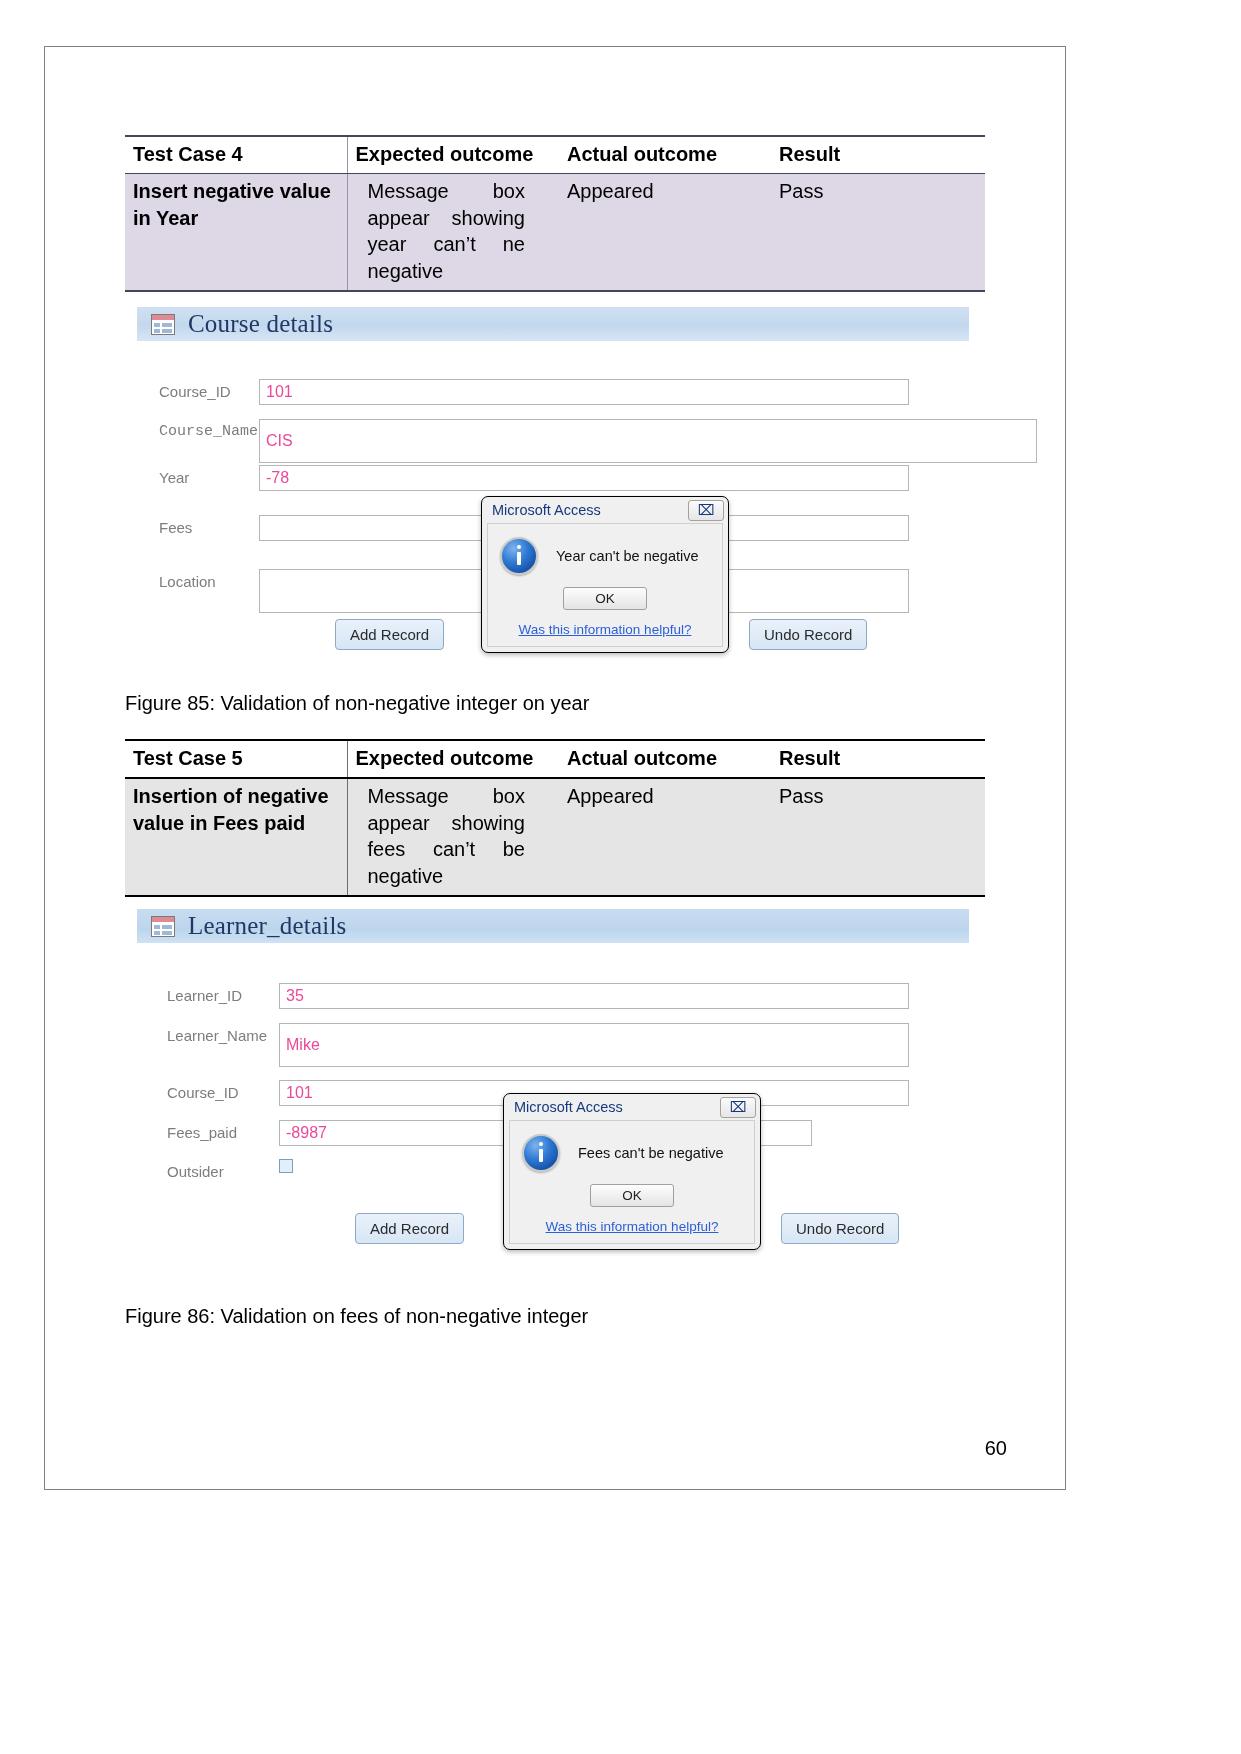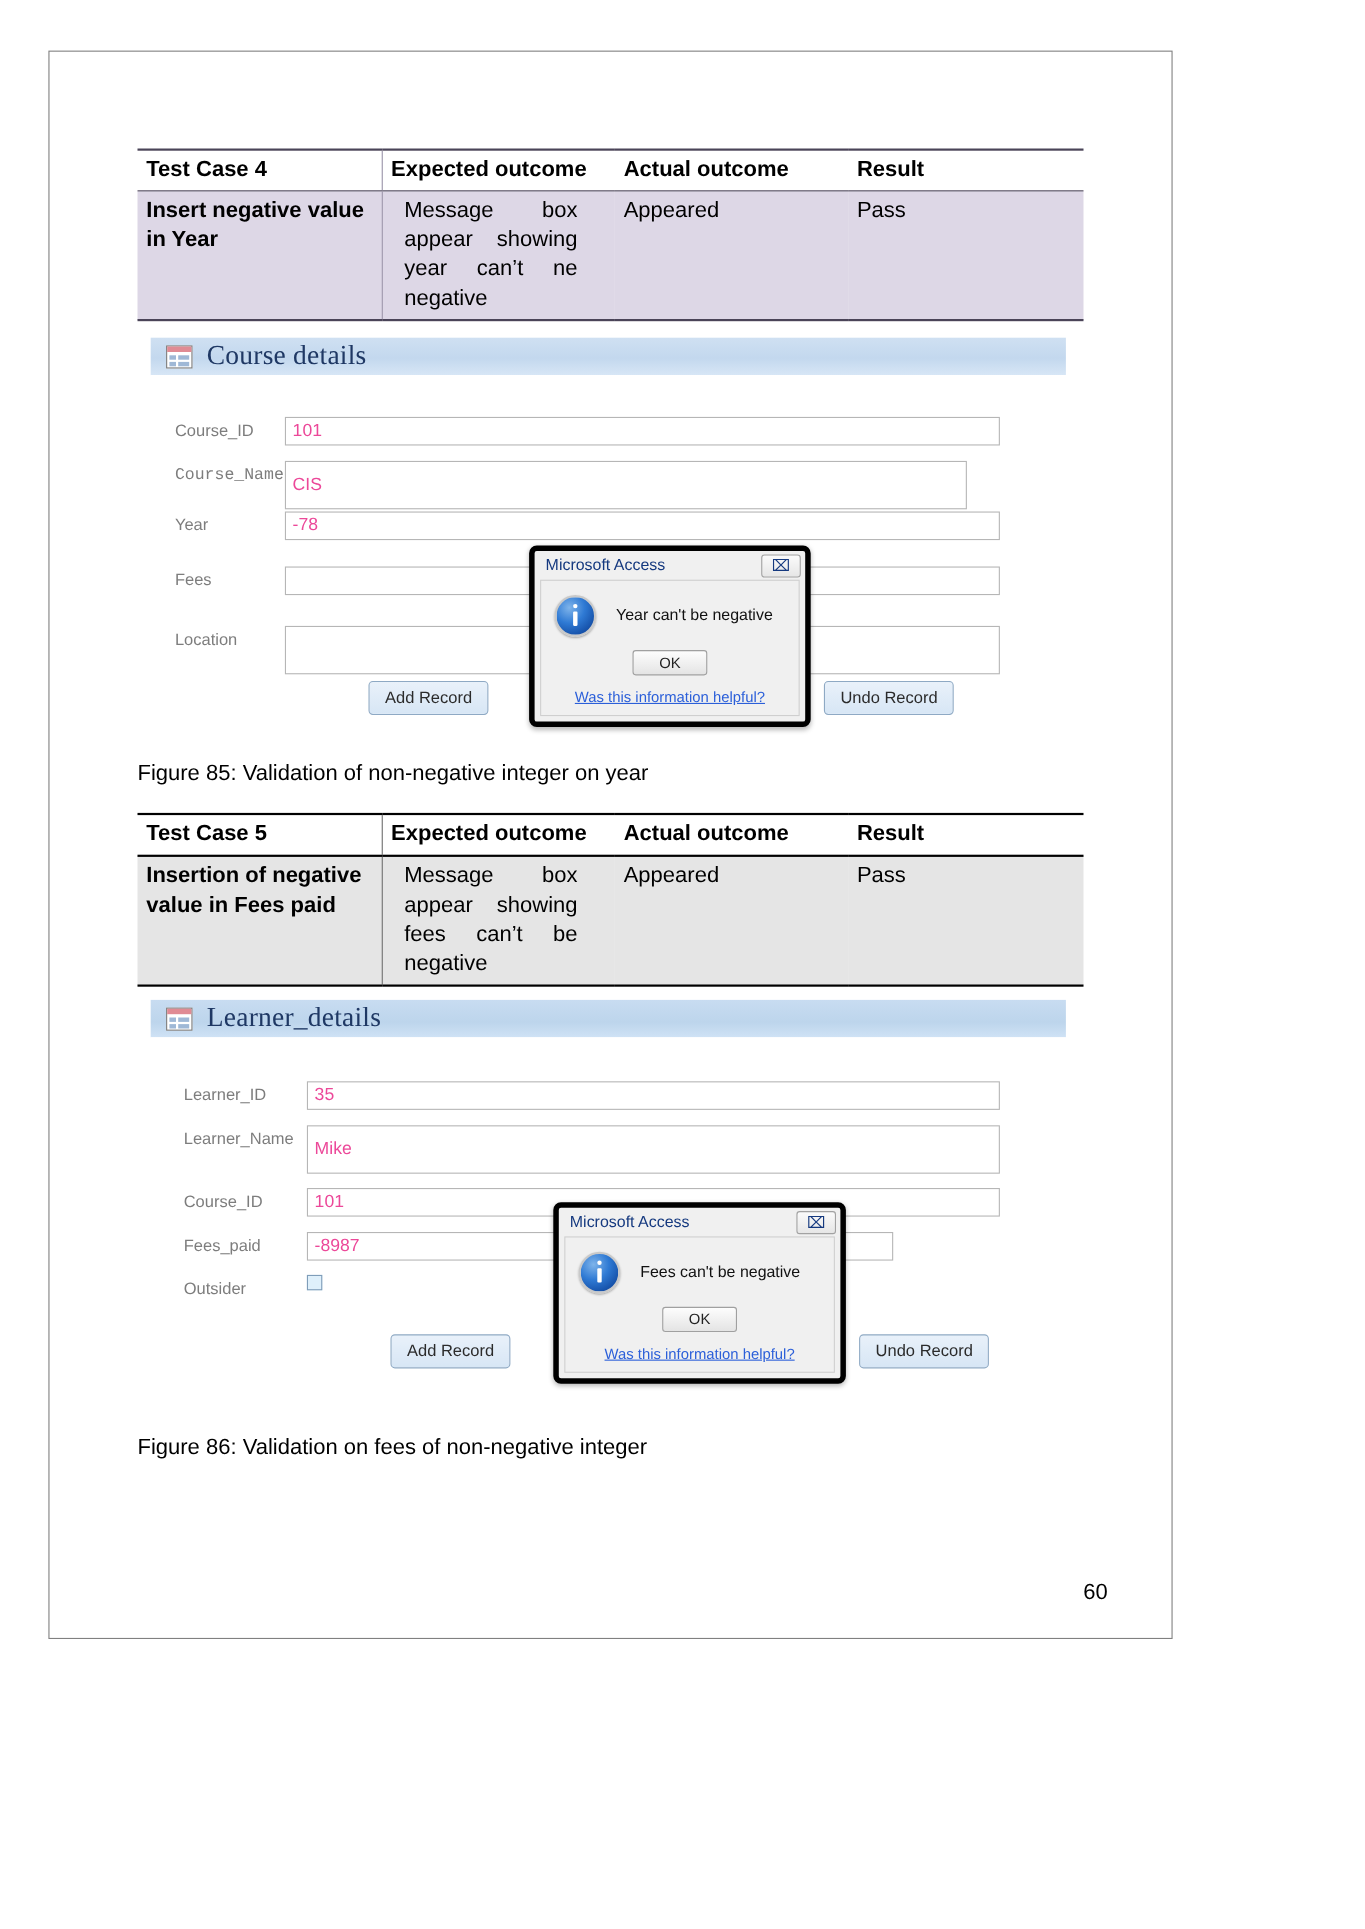--- a/index.html
+++ b/index.html
@@ -110,7 +110,7 @@
 
       <div class="fld" style="left:22px;top:78px;">
         <span class="fld-label" style="width:100px;font-family:Liberation Mono, monospace;">Course_Name</span>
-        <input class="fld-input tall" style="width: 620px;" value="CIS">
+        <input class="fld-input tall" style="width: 778px;" value="CIS">
       </div>
 
       <div class="fld" style="left:22px;top:124px;">

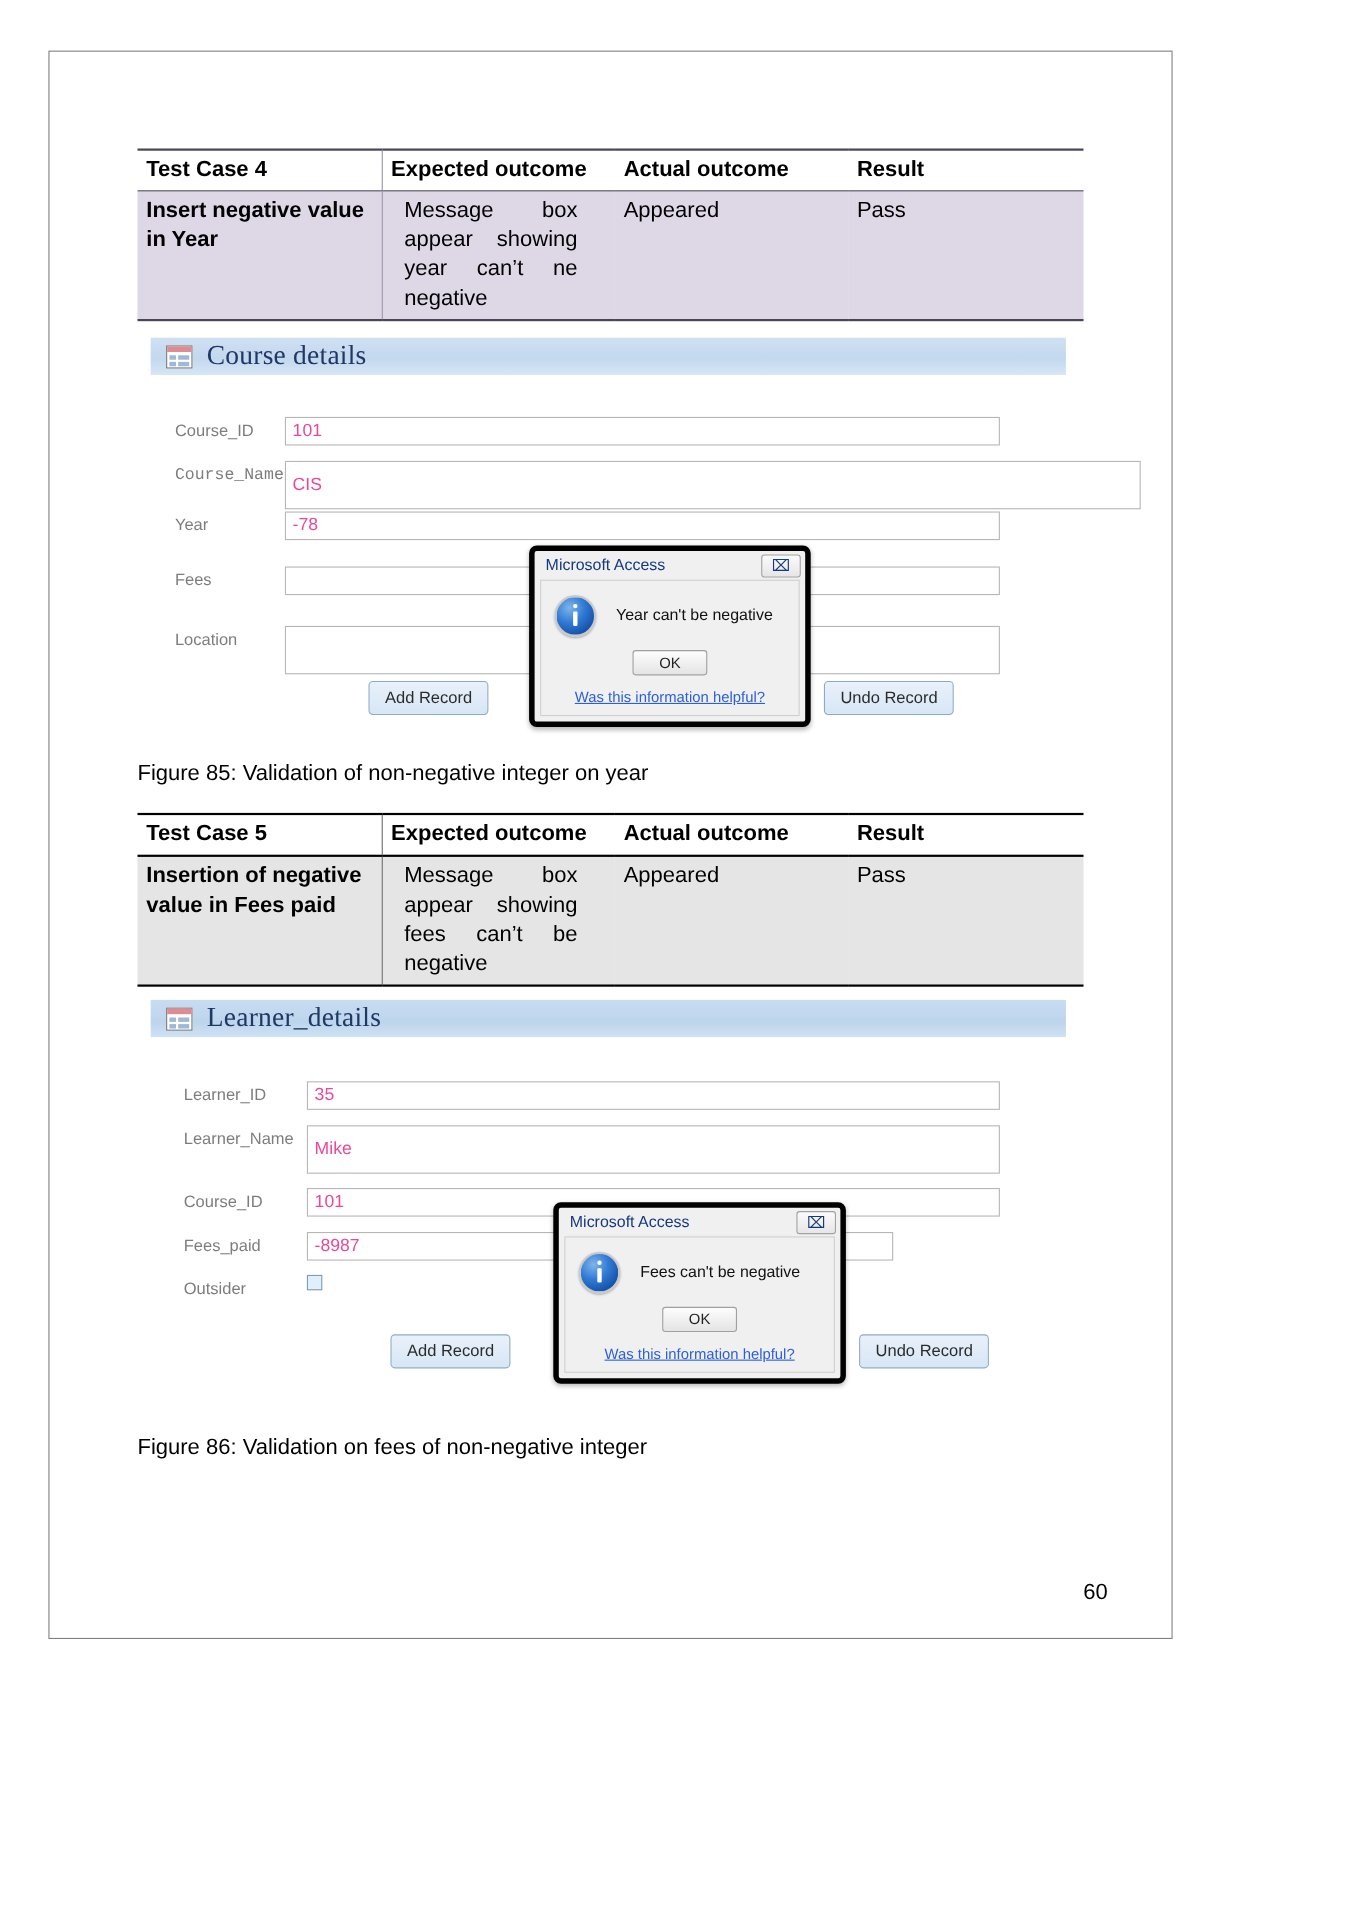--- a/index.html
+++ b/index.html
@@ -46,7 +46,7 @@
   .btn{border:1px solid #8ea9c4;border-radius:4px;background:linear-gradient(to bottom,#e9f1fa 0%,#d7e6f5 100%);font-size:15px;color:#2b2b2b;padding:6px 14px;font-family:"Liberation Sans",sans-serif;position:absolute;white-space:nowrap;}
 
   
-  .msgbox{position:absolute;background:#f0f0f0;border:5px solid #000000;border-radius:7px;box-shadow:0 2px 5px rgba(0,0,0,.28);}
+  .msgbox{position:absolute;background:#f0f0f0;border:1px solid #000000;border-radius:7px;box-shadow:0 2px 5px rgba(0,0,0,.28);}
   .mb-title{height:26px;display:flex;align-items:center;justify-content:space-between;padding:0 4px 0 10px;}
   .mb-title span{font-size:14.5px;color:#15397f;font-family:"Liberation Sans",sans-serif;}
   .mb-close{width:34px;height:19px;border:1px solid #a2a2a2;border-radius:3px;background:linear-gradient(to bottom,#fbfbfb,#e6e6e6);font-size:12px;color:#333;display:flex;align-items:center;justify-content:center;}

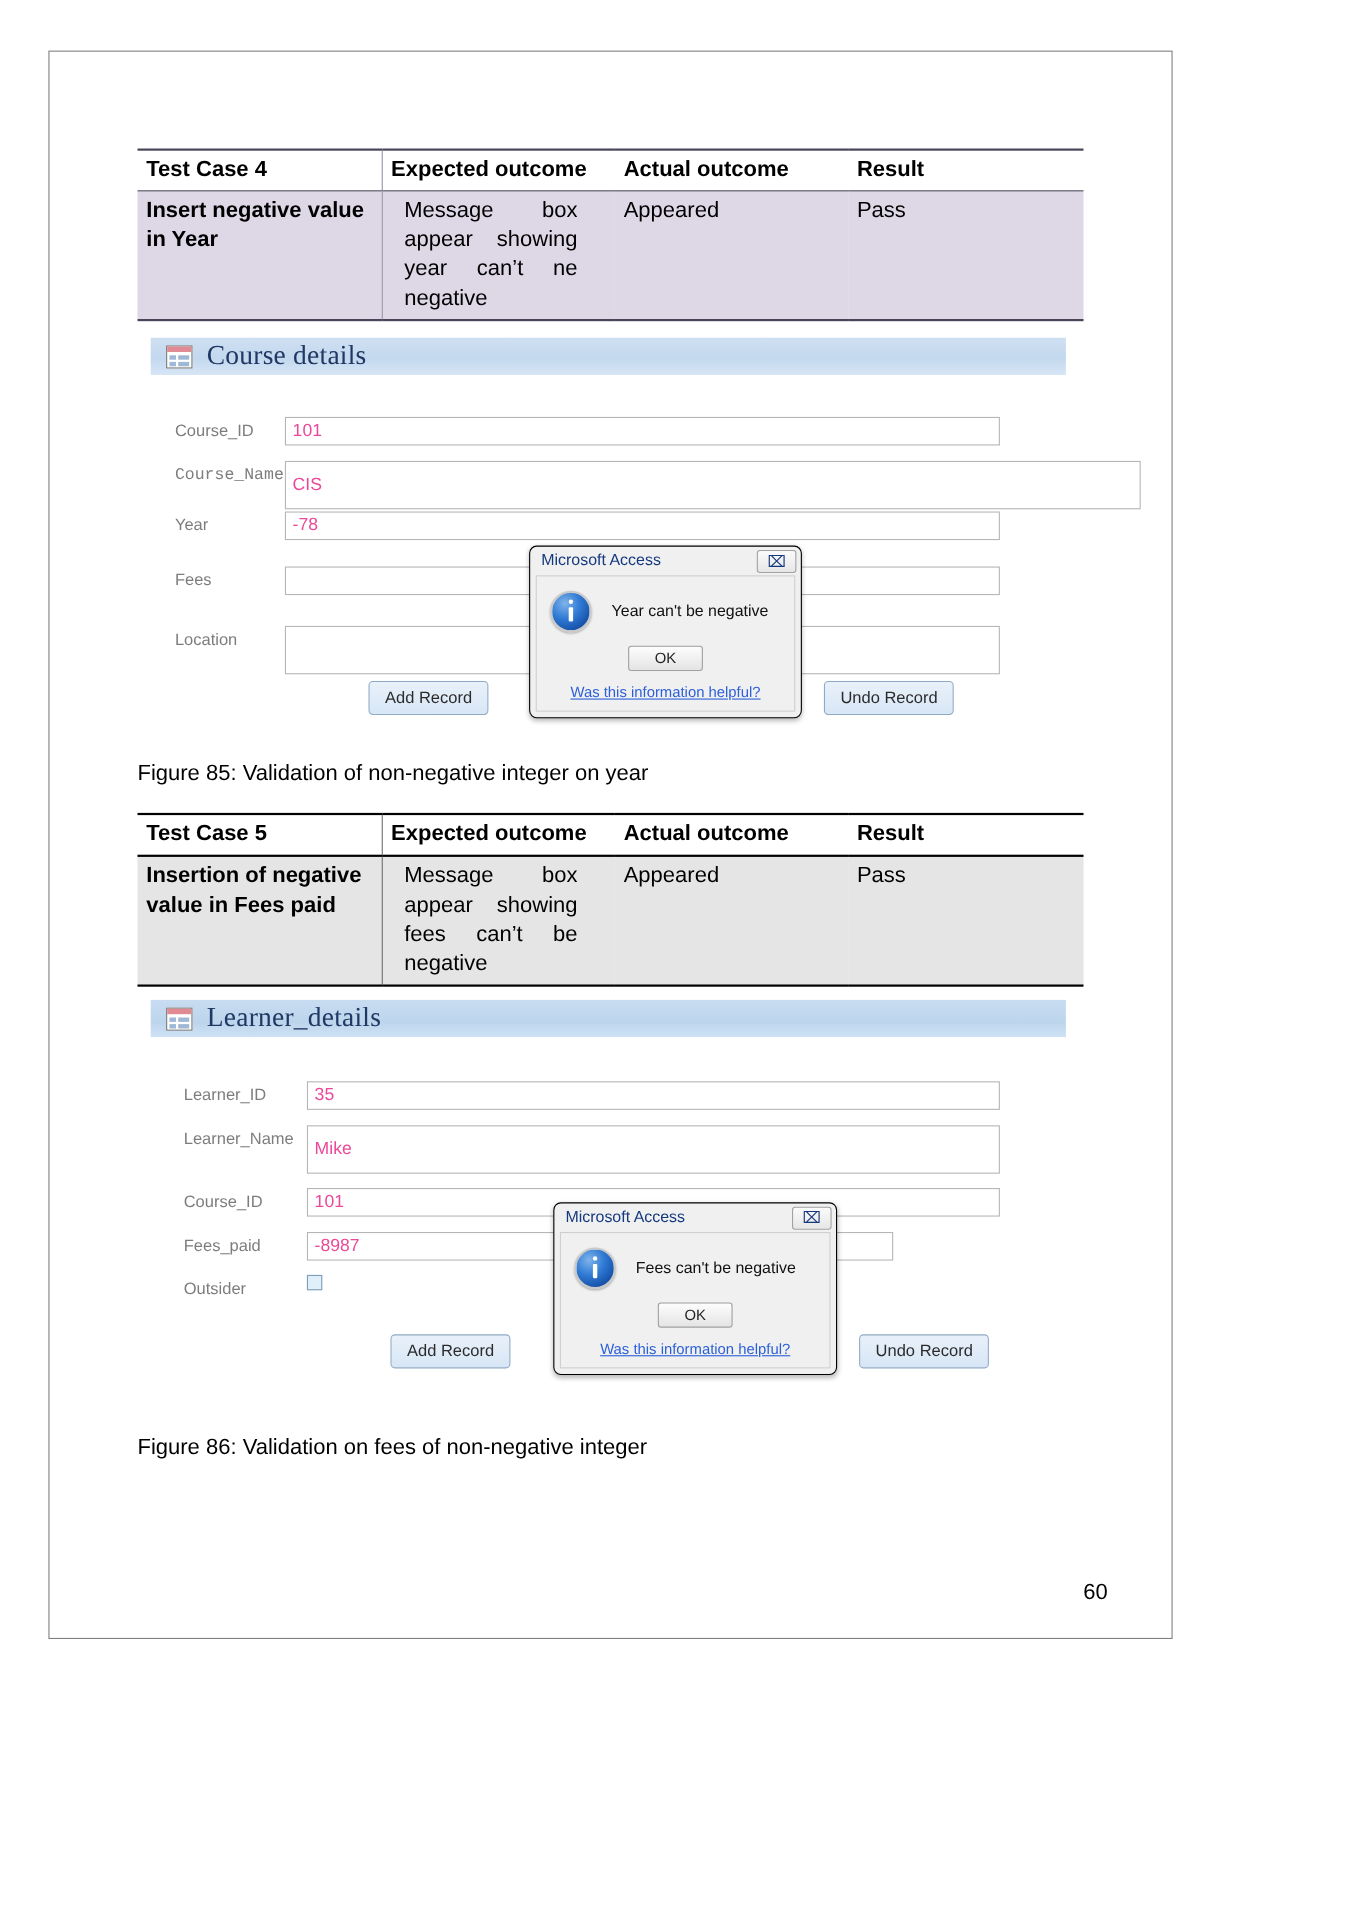--- a/index.html
+++ b/index.html
@@ -56,7 +56,7 @@
   .info-icon::before{content:"";position:absolute;left:50%;transform:translateX(-50%);top:6px;width:4px;height:4px;border-radius:50%;background:#fff;}
   .info-icon::after{content:"";position:absolute;left:50%;transform:translateX(-50%);top:13px;width:4px;height:13px;border-radius:1px;background:#fff;}
   .mb-text{font-size:14.5px;color:#111;margin-left:18px;font-family:"Liberation Sans",sans-serif;}
-  .mb-ok{display:block;margin:6px auto 0 auto;width:68px;height:23px;border:1px solid #a0a0a0;border-radius:3px;background:linear-gradient(to bottom,#fdfdfd,#e4e4e4);font-size:13.5px;color:#222;font-family:"Liberation Sans",sans-serif;}
+  .mb-ok{display:block;margin:6px auto 0 auto;width:84px;height:23px;border:1px solid #a0a0a0;border-radius:3px;background:linear-gradient(to bottom,#fdfdfd,#e4e4e4);font-size:13.5px;color:#222;font-family:"Liberation Sans",sans-serif;}
   .mb-link{display:block;text-align:center;font-size:13.5px;color:#2b5fd9;text-decoration:underline;margin:12px 0 9px 0;font-family:"Liberation Sans",sans-serif;}
 
   .caption{position:absolute;left:80px;font-size:20px;color:#000;font-family:"Liberation Sans",sans-serif;}

